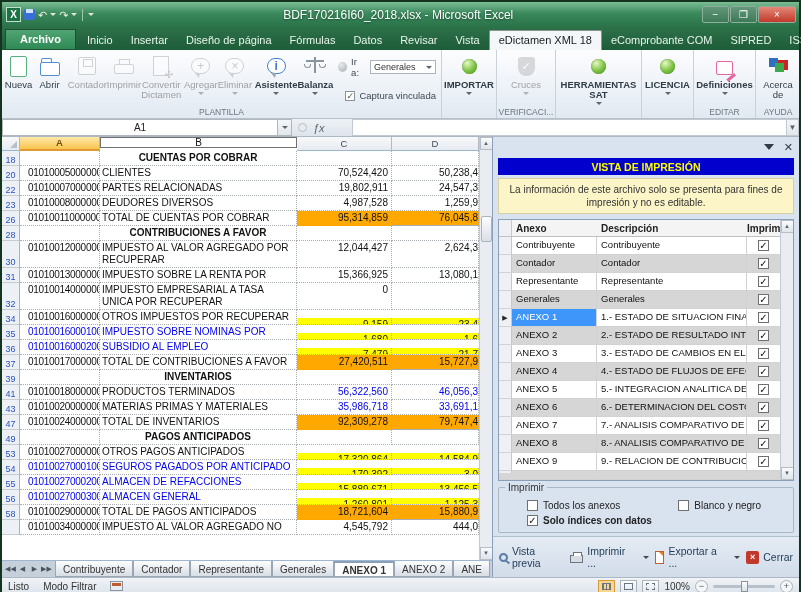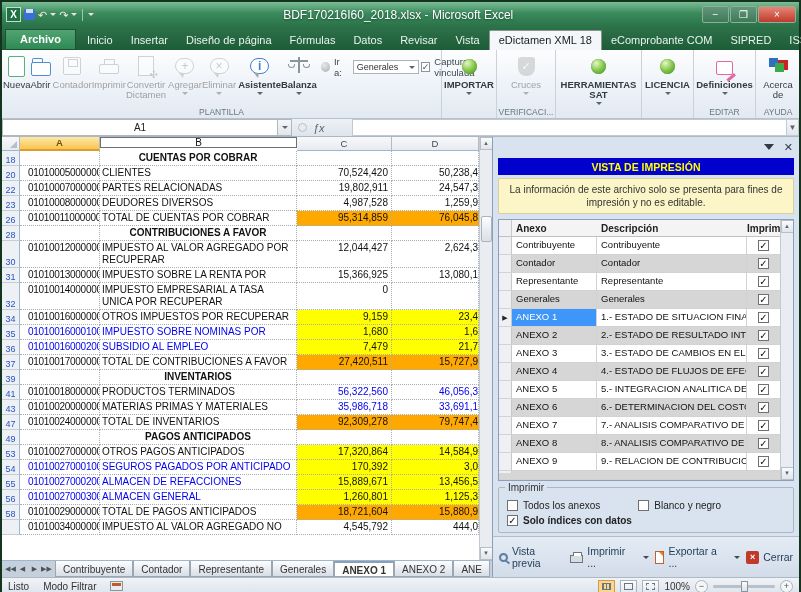--- a/index.html
+++ b/index.html
@@ -64,7 +64,7 @@
   .sqlogo .s1 { background:#2e6fc0; left:1px; top:2px; }
   .sqlogo .s2 { background:#3da94e; left:7px; top:7px; }
   .sqlogo .s3 { background:#cc2222; right:0; top:4px; width:10px; height:10px; }
-  .stackctl { display:flex; flex-direction:row; gap:2px; padding:4px 4px 0 2px; font-size:9.5px; color:#3f4a54;align-items:flex-end; }
+  .stackctl { display:flex; flex-direction:column; gap:12px; padding:4px 4px 0 2px; font-size:9.5px; color:#3f4a54;align-items:flex-end; }
   .ctlrow { display:flex; align-items:center; gap:4px; }
   .grayorb { width:10px; height:10px; border-radius:50%; background:radial-gradient(circle at 35% 30%,#e8e8e8,#a8adb2); }
   .dd { width:72px; height:14px; background:#fff; border:1px solid #aab4bd; font-size:9px; color:#333; display:flex; align-items:center; justify-content:space-between; padding:0 3px; }

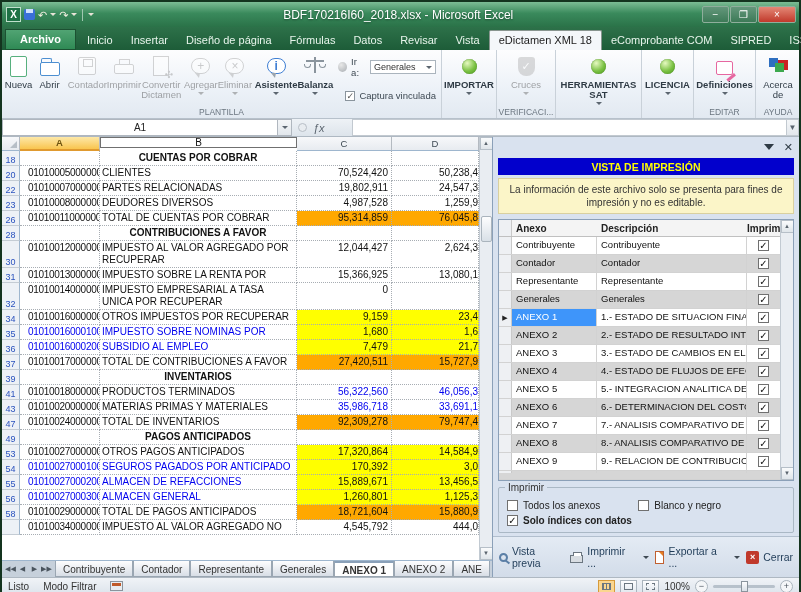--- a/index.html
+++ b/index.html
@@ -101,7 +101,7 @@
   .cc2 { width:95px; text-align:right; padding:1px 3px 0; }
   .cd2 { width:87px; text-align:right; padding:1px 0 0 2px; }
   .t-s .cb2 { font-weight:bold; text-align:center; }
-  .t-y .cc2, .t-y .cd2 { background:#ffff00; }
+  .t-y .cc2, .t-y .cd2 { background:#ffff00;margin-top:8px; }
   .t-o .cc2, .t-o .cd2 { background:#ffa800; }
   .blue { color:#0000ee; }
   

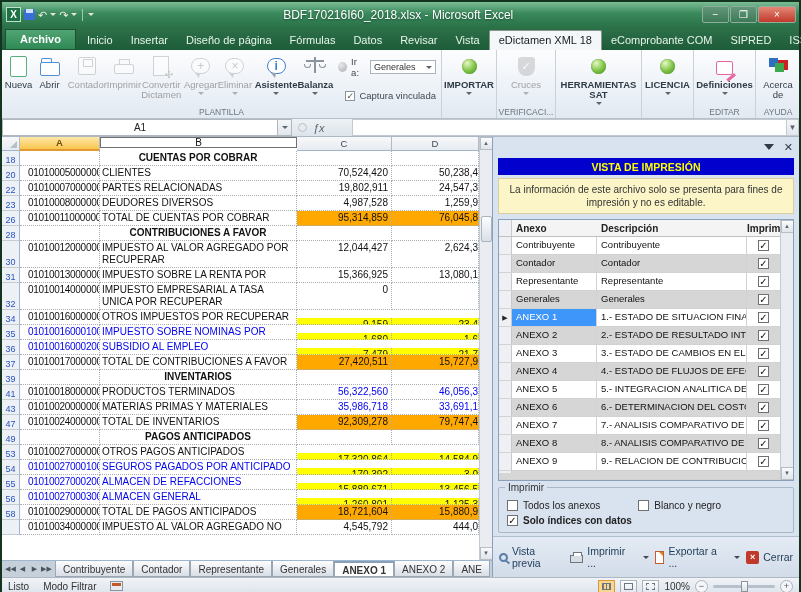--- a/index.html
+++ b/index.html
@@ -159,7 +159,7 @@
   .pgroup { margin:3px 5px; border:1px solid #aab8c5; border-radius:2px; position:relative; padding:12px 8px 5px; height:46px; }
   .pgroup .glbl { position:absolute; top:-1px; left:6px; background:#d9e2ef; padding:0 3px; color:#333; transform:translateY(-45%); }
   .pg-row { display:flex; gap:38px; margin-bottom:4px; }
-  .pg-item { display:flex; align-items:center; gap:5px; color:#222; }
+  .pg-item { display:flex; align-items:center; gap:5px; color:#222;margin-left:20px; }
   .pbtns { height:41px; border-top:1px solid #b2bfce; background:linear-gradient(#e4ebf4,#d2dce9); display:flex; align-items:center; padding:0 6px; gap:4px; color:#1f3b57; font-size:10.5px; }
   .pbtn { display:flex; align-items:center; gap:4px; }
   .lens { width:9px; height:9px; border:2px solid #5b7fa6; border-radius:50%; position:relative; }

